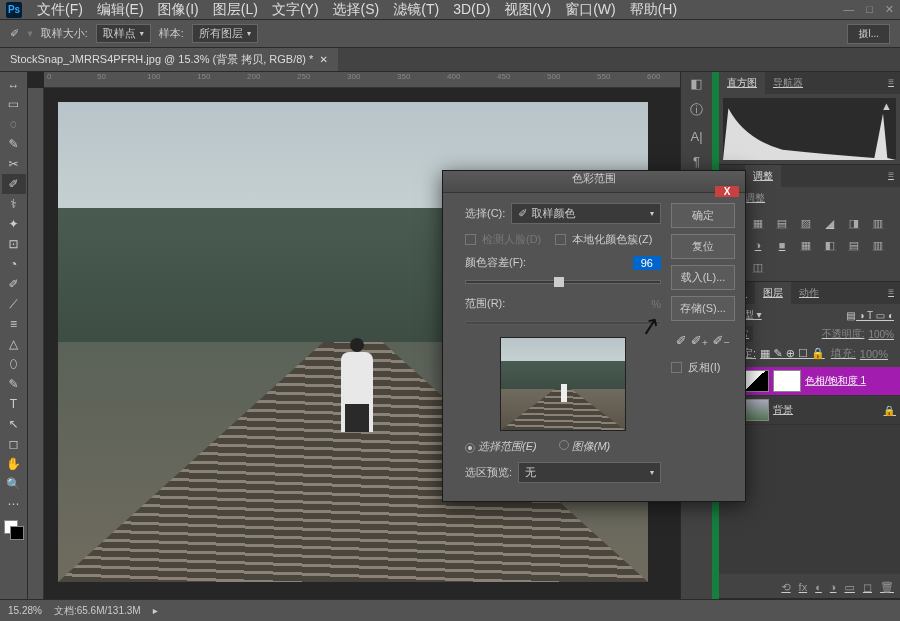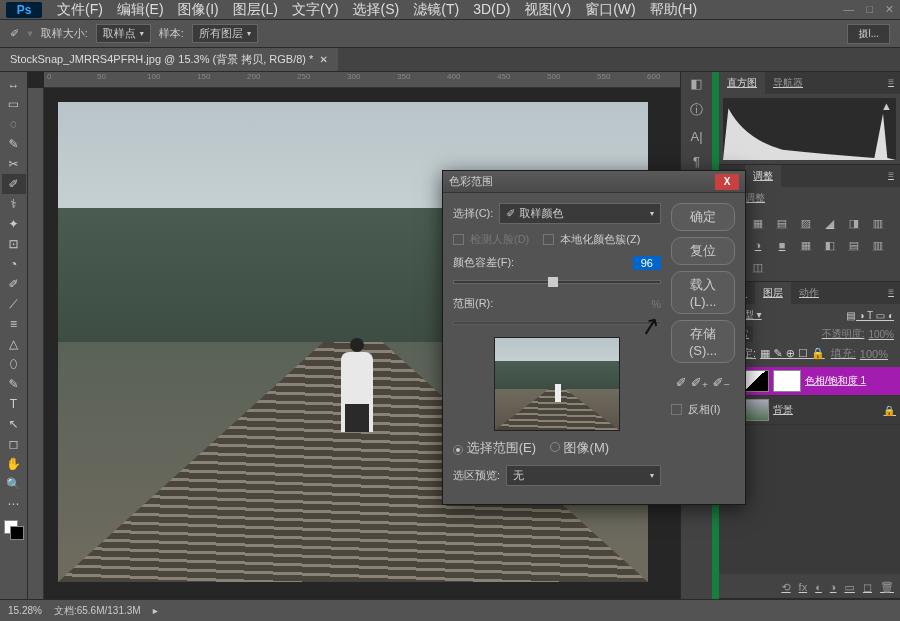--- a/index.html
+++ b/index.html
@@ -5,7 +5,7 @@
 * { margin: 0; padding: 0; box-sizing: border-box; font-family: "Microsoft YaHei", sans-serif; }
 body { width: 900px; height: 621px; background: #535353; overflow: hidden; color: #ccc; font-size: 11px; position: relative; }
 .topbar { height: 20px; background: #535353; display: flex; align-items: center; padding: 0 6px; border-bottom: 1px solid #2a2a2a; }
-.ps-logo { width: 36px; height: 16px; background: #001e36; color: #31a8ff; font-weight: bold; font-size: 12px; display: flex; align-items: center; justify-content: center; border-radius: 2px; margin-right: 8px; }
+.ps-logo { width: 16px; height: 16px; background: #001e36; color: #31a8ff; font-weight: bold; font-size: 10px; display: flex; align-items: center; justify-content: center; border-radius: 2px; margin-right: 8px; }
 .menu { display: flex; gap: 0; }
 .menu span { padding: 2px 7px; cursor: default; color: #ddd; font-size: 14px; }
 .win-ctrl { margin-left: auto; display: flex; gap: 12px; color: #999; font-size: 11px; }

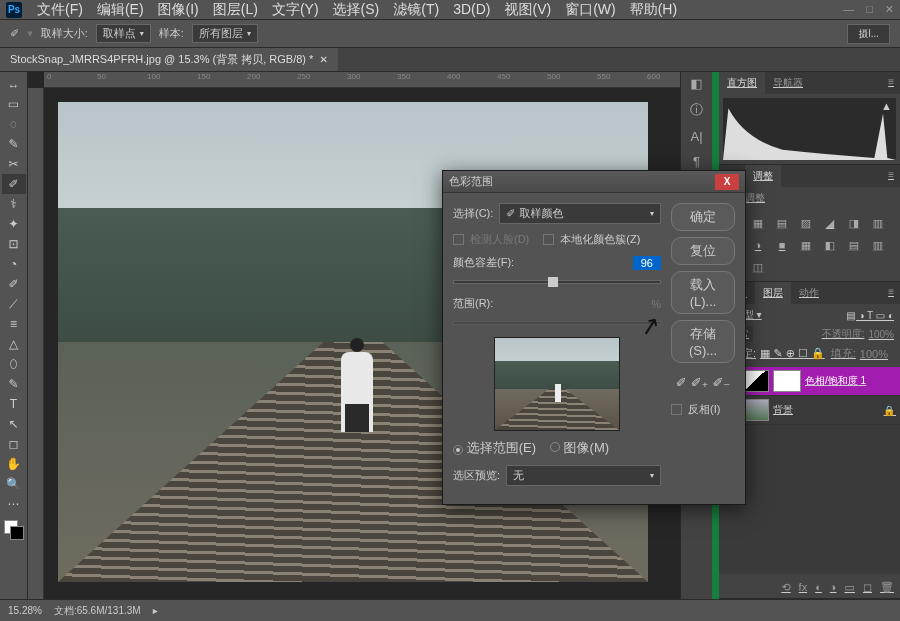--- a/index.html
+++ b/index.html
@@ -64,7 +64,7 @@
 
 
 .dialog { position: absolute; left: 442px; top: 170px; width: 304px; background: #535353; border: 1px solid #1a1a1a; box-shadow: 0 4px 20px rgba(0,0,0,0.6); }
-.dialog-title { height: 22px; background: linear-gradient(#5a5a5a, #4a4a4a); display: flex; align-items: center; padding: 0 6px; font-size: 11px; border-bottom: 1px solid #333; }
+.dialog-title { height: 22px; background: linear-gradient(#5a5a5a, #4a4a4a); display: flex; align-items: center; padding: 0 6px; font-size: 11px; border-bottom: 1px solid #333; flex-direction: column; }
 .dialog-title .close-btn { margin-left: auto; width: 24px; height: 16px; background: #c84040; color: #fff; display: flex; align-items: center; justify-content: center; font-size: 10px; font-weight: bold; }
 .dialog-body { padding: 10px; display: flex; gap: 10px; }
 .dialog-left { flex: 1; }

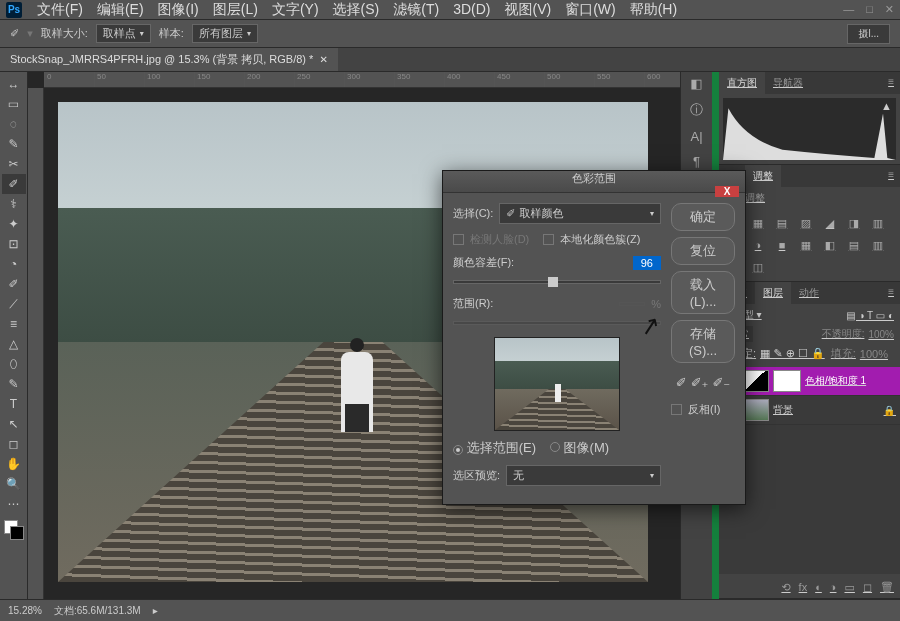--- a/index.html
+++ b/index.html
@@ -66,7 +66,7 @@
 .dialog { position: absolute; left: 442px; top: 170px; width: 304px; background: #535353; border: 1px solid #1a1a1a; box-shadow: 0 4px 20px rgba(0,0,0,0.6); }
 .dialog-title { height: 22px; background: linear-gradient(#5a5a5a, #4a4a4a); display: flex; align-items: center; padding: 0 6px; font-size: 11px; border-bottom: 1px solid #333; flex-direction: column; }
 .dialog-title .close-btn { margin-left: auto; width: 24px; height: 16px; background: #c84040; color: #fff; display: flex; align-items: center; justify-content: center; font-size: 10px; font-weight: bold; }
-.dialog-body { padding: 10px; display: flex; gap: 10px; }
+.dialog-body { padding: 10px; display: flex; gap: 10px; margin-left: 12px; }
 .dialog-left { flex: 1; }
 .dlg-row { display: flex; align-items: center; gap: 6px; margin-bottom: 8px; font-size: 11px; }
 .dlg-row label { color: #ccc; }

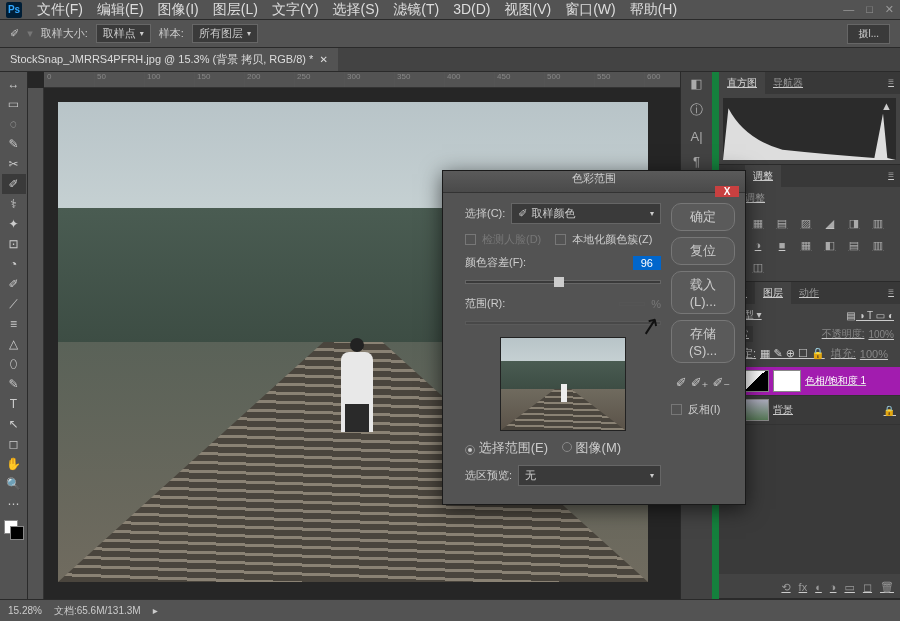--- a/index.html
+++ b/index.html
@@ -86,7 +86,7 @@
 .radio { width: 10px; height: 10px; border: 1px solid #888; border-radius: 50%; display: inline-flex; align-items: center; justify-content: center; }
 .radio.on::after { content: ""; width: 4px; height: 4px; background: #ccc; border-radius: 50%; }
 .dialog-right { width: 64px; display: flex; flex-direction: column; gap: 6px; }
-.dlg-btn { padding: 4px 8px; background: #5a5a5a; border: 1px solid #777; border-radius: 10px; text-align: center; font-size: 13px; }
+.dlg-btn { padding: 4px 8px; background: #5a5a5a; border: 1px solid #777; border-radius: 0; text-align: center; font-size: 11px; }
 .eyedrops { display: flex; gap: 4px; justify-content: center; margin-top: 6px; }
 .eyedrops span { font-size: 13px; }
 .arrow-annot { position: absolute; left: 640px; top: 312px; font-size: 24px; color: #111; transform: rotate(-12deg); pointer-events: none; z-index: 20; }

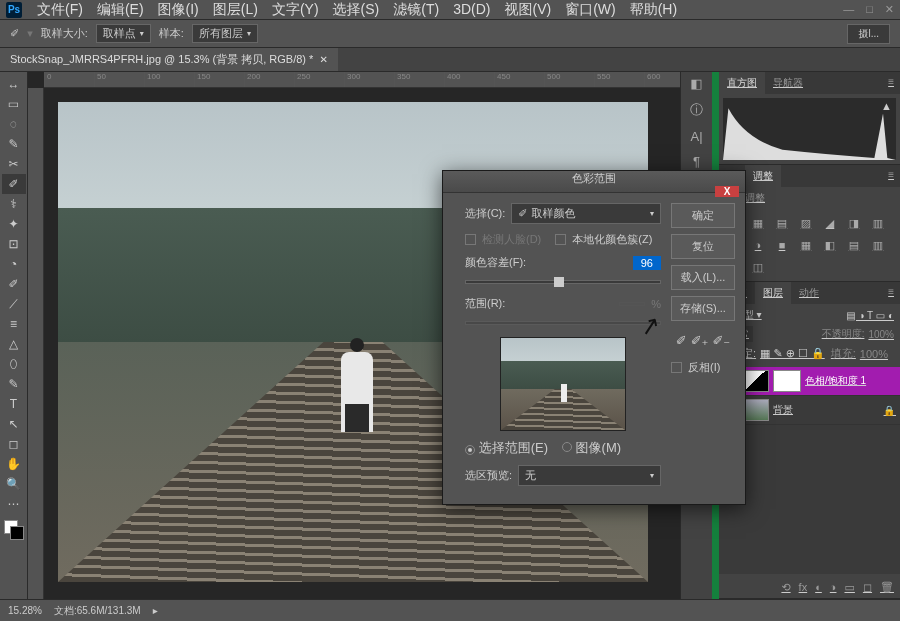--- a/index.html
+++ b/index.html
@@ -82,7 +82,7 @@
 .preview-thumb { width: 126px; height: 94px; background: linear-gradient(180deg, #b8c4c8 0%, #c5d0d2 25%, #4a5c52 25%, #3d4d44 55%, #706b5f 55%, #5a5248 100%); border: 1px solid #222; margin: 6px auto; position: relative; }
 .preview-thumb::before { content: ""; position: absolute; top: 55%; left: 0; right: 0; bottom: 0; background: repeating-linear-gradient(2deg, #4a453d 0px, #4a453d 4px, #8a8274 4px, #8a8274 6px); clip-path: polygon(0 100%, 100% 100%, 56% 0, 44% 0); }
 .preview-thumb::after { content: ""; position: absolute; left: 48%; top: 50%; width: 6px; height: 18px; background: #eee; }
-.radio-row { display: flex; gap: 14px; font-size: 13px; margin: 8px 0; }
+.radio-row { display: flex; gap: 22px; font-size: 11px; margin: 8px 0; font-style: italic; }
 .radio { width: 10px; height: 10px; border: 1px solid #888; border-radius: 50%; display: inline-flex; align-items: center; justify-content: center; }
 .radio.on::after { content: ""; width: 4px; height: 4px; background: #ccc; border-radius: 50%; }
 .dialog-right { width: 64px; display: flex; flex-direction: column; gap: 6px; }

